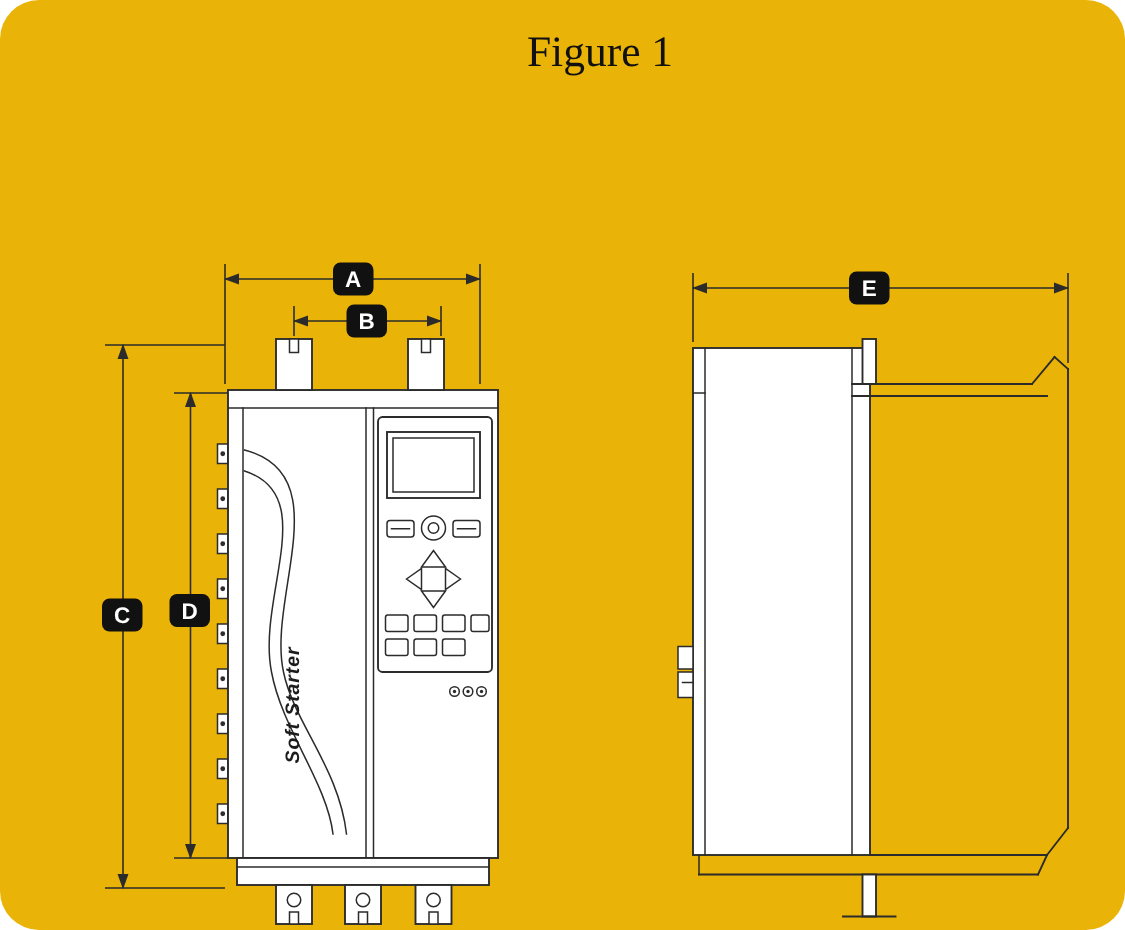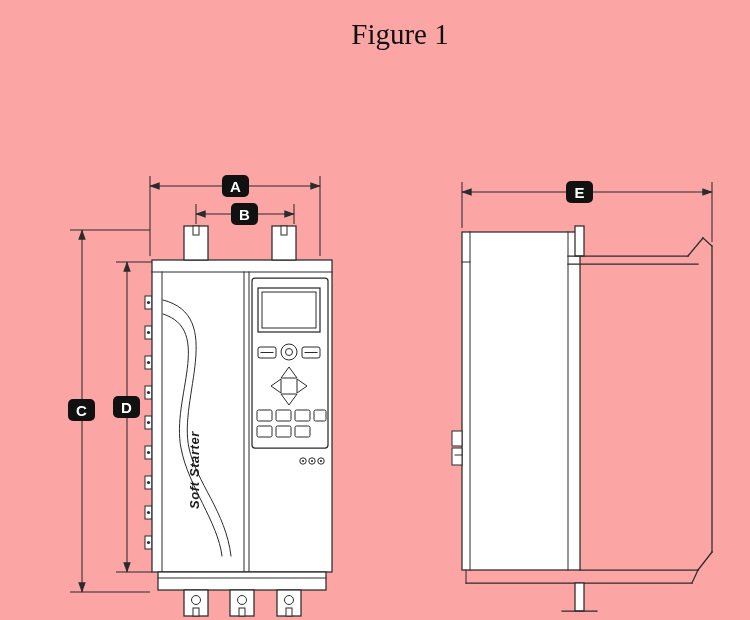--- a/index.html
+++ b/index.html
@@ -3,8 +3,8 @@
 <meta charset="utf-8">
 <style>
   html,body{margin:0;padding:0;background:#ffffff;}
-  .page{position:relative;width:750px;height:620px;background:#fca5a5;overflow:hidden;
-        font-family:"Liberation Sans",sans-serif;}
+  .page{position:relative;width:750px;height:620px;background:#eab308;overflow:hidden;
+        font-family:"Liberation Sans",sans-serif;border-radius:26px;}
   svg{display:block;}
   .ln{fill:none;stroke:#2b2b2b;stroke-width:1.25;stroke-linecap:square;stroke-linejoin:miter;}
   .fillw{fill:#ffffff;stroke:#2b2b2b;stroke-width:1.25;stroke-linejoin:miter;}

